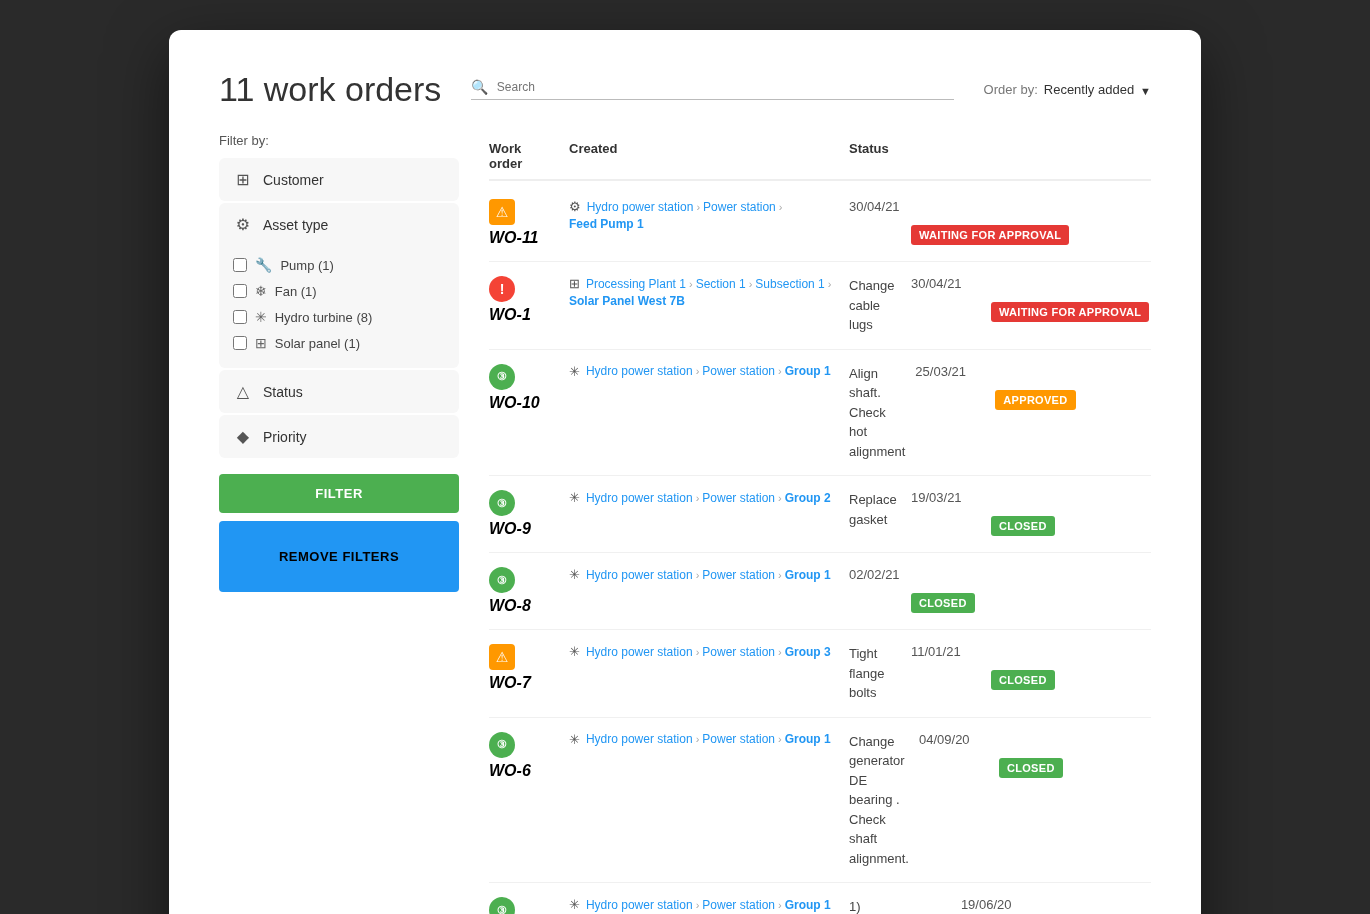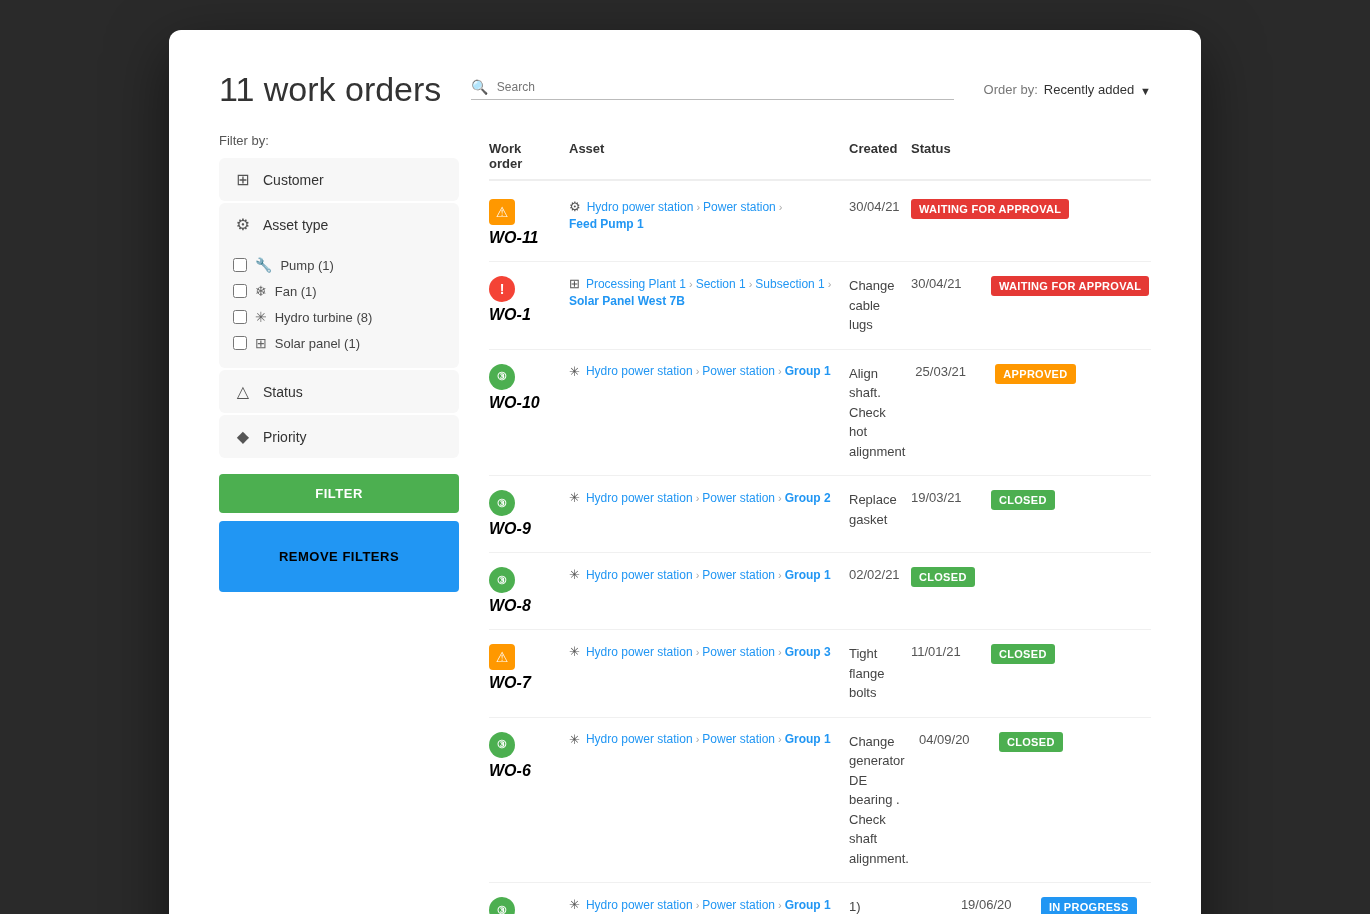--- a/index.html
+++ b/index.html
@@ -329,7 +329,6 @@
     <div class="table-area">
       <div class="table-header">
         <div class="col-header">Work<br>order</div>
-        <div class="col-header">Asset</div>
         <div class="col-header">Created</div>
         <div class="col-header">Status</div>
       </div>

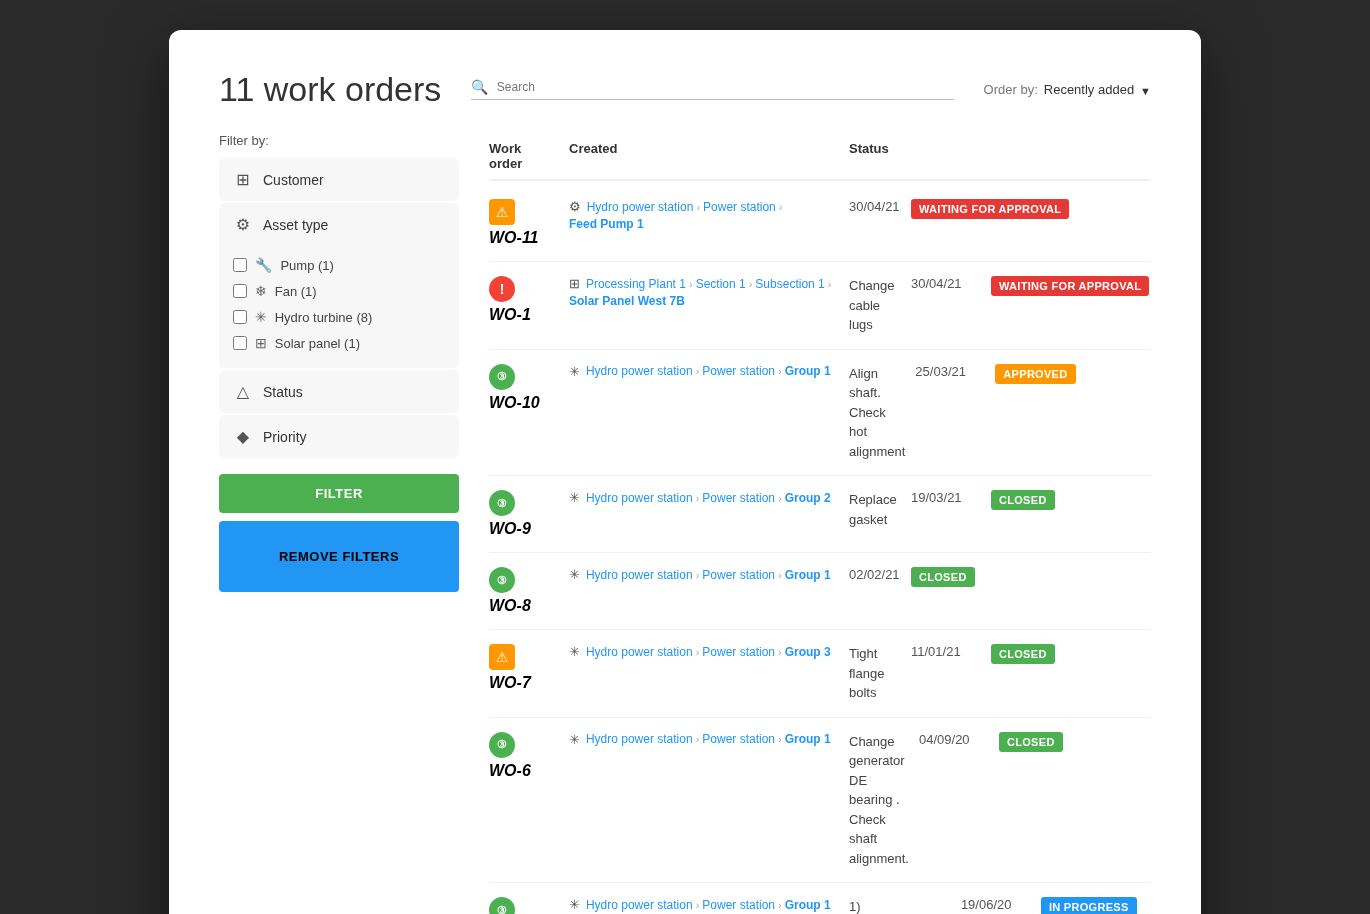--- a/index.html
+++ b/index.html
@@ -235,6 +235,7 @@
     .status-cell {
       display: flex;
       align-items: flex-start;
+      margin-top: 26px;
     }
     .badge {
       padding: 4px 8px;

